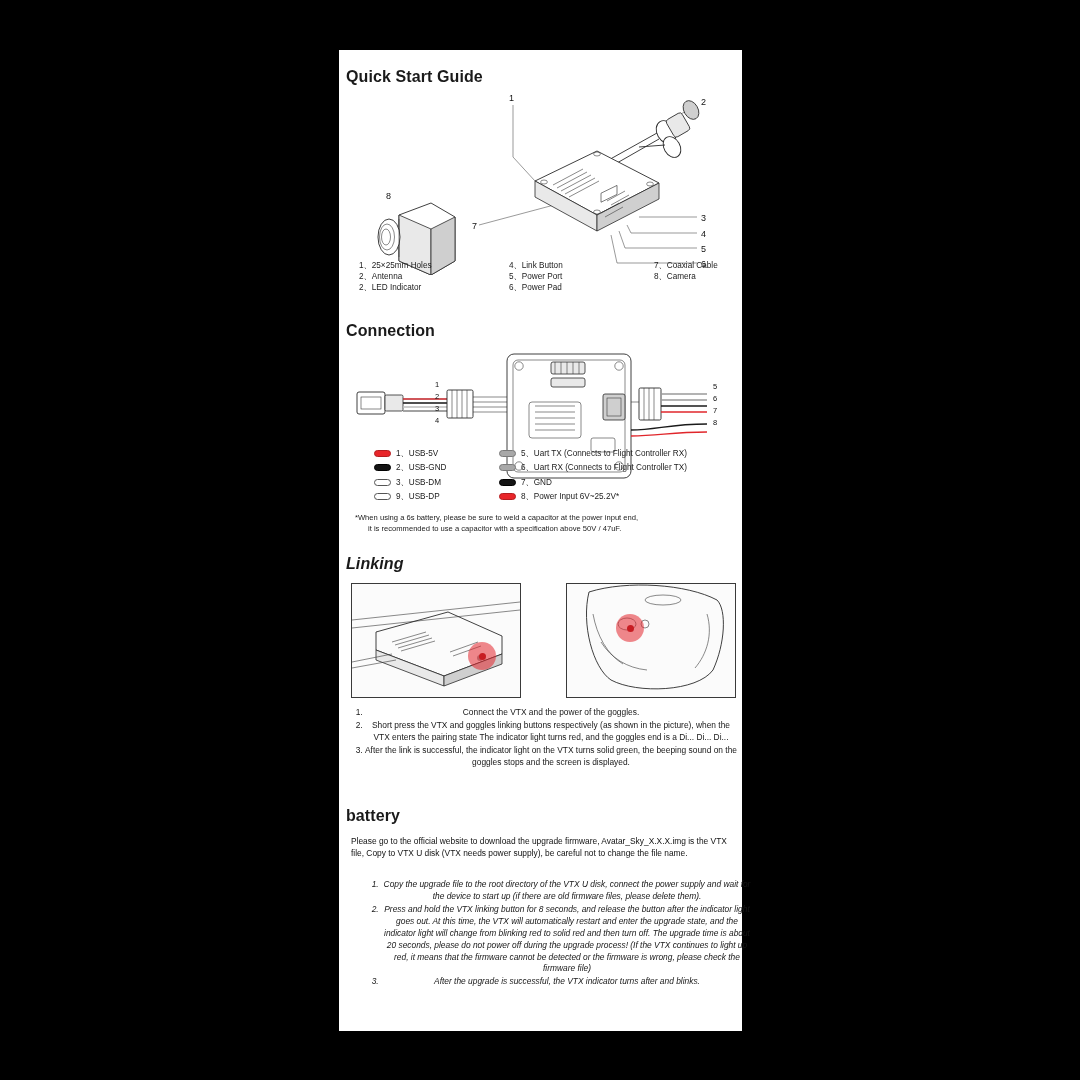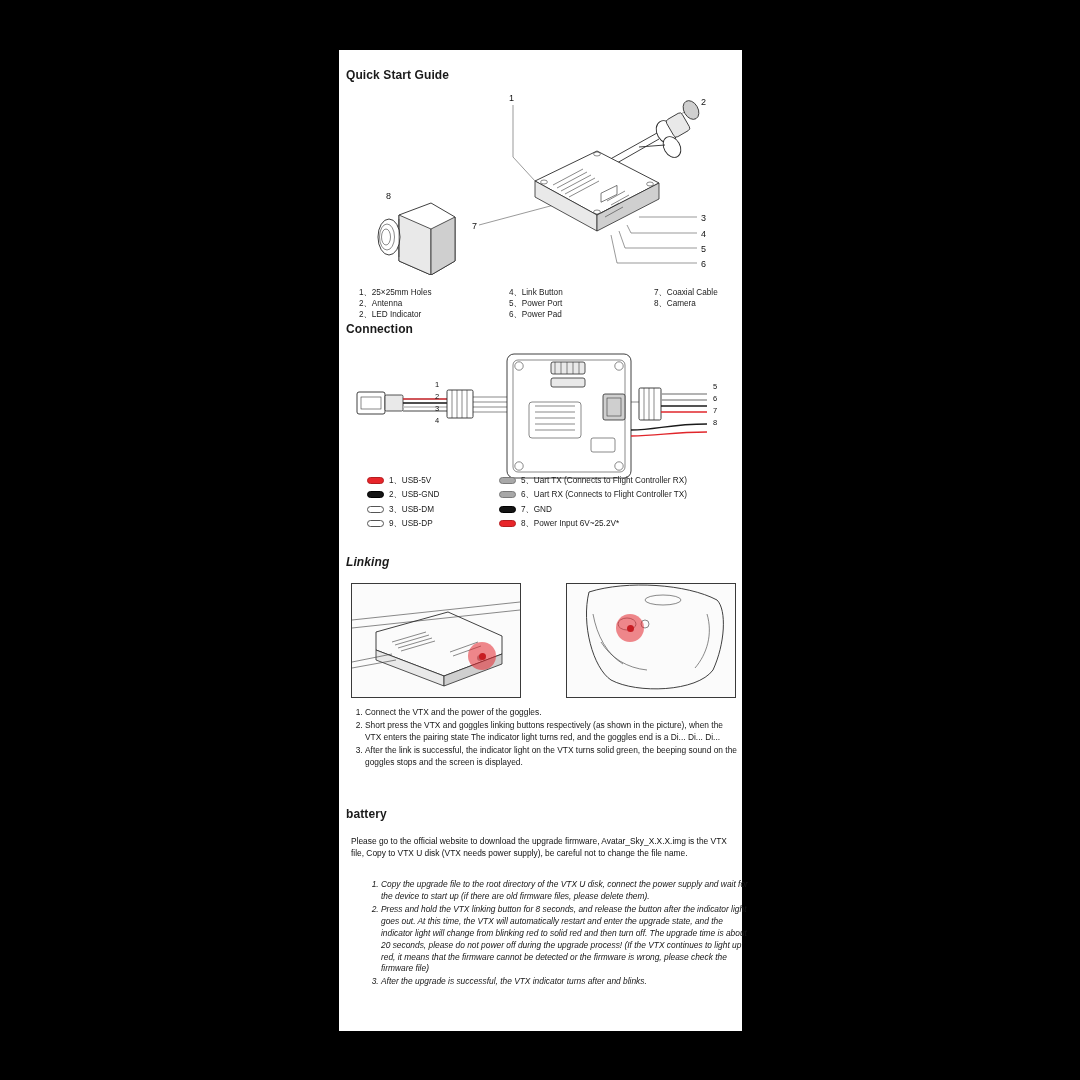--- a/index.html
+++ b/index.html
@@ -28,7 +28,7 @@
     box-sizing: border-box;
   }
   h2.section {
-    font-size: 12px;
+    font-size: 16px;
     font-weight: bold;
     margin: 0;
     color: #1a1a1a;

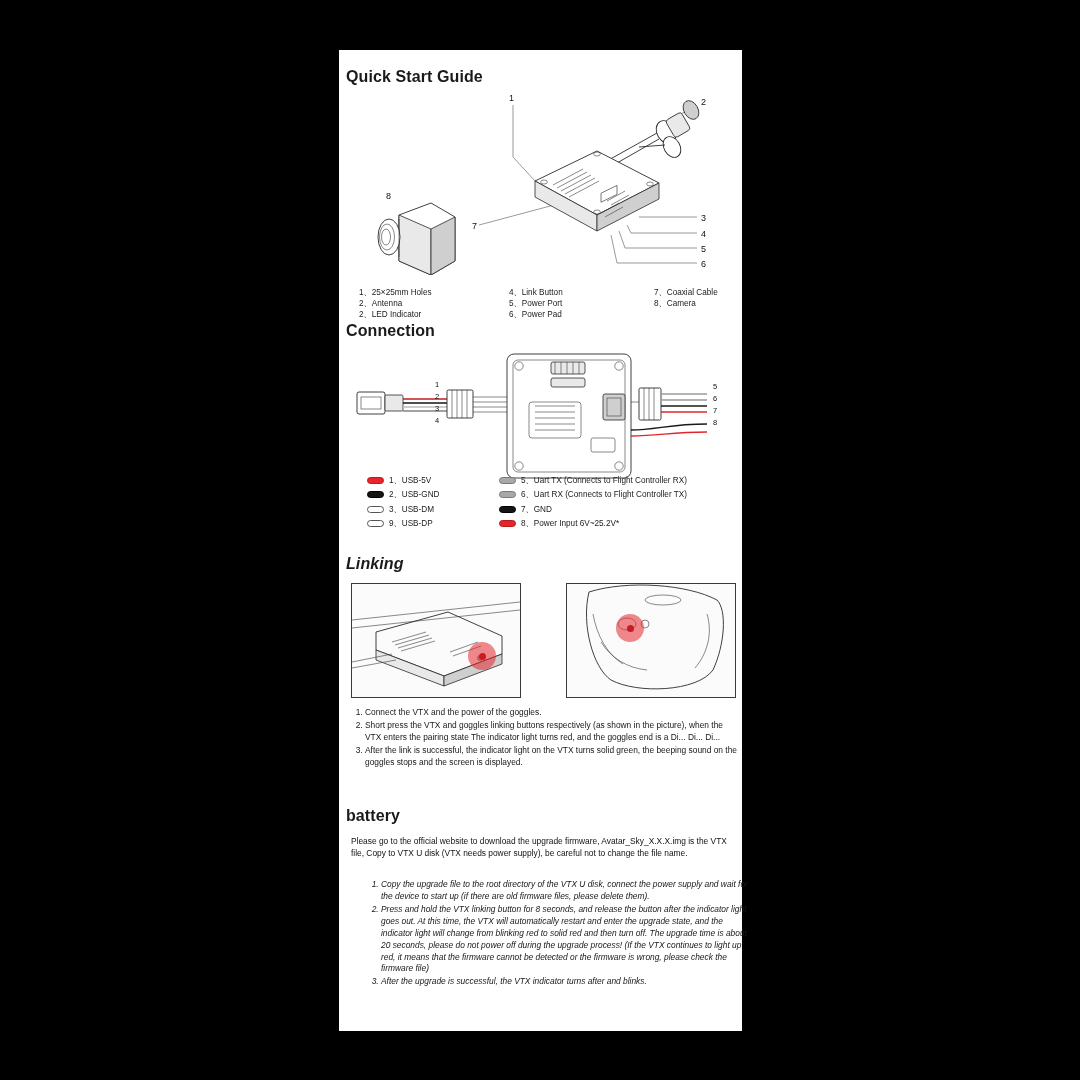--- a/index.html
+++ b/index.html
@@ -36,7 +36,7 @@
   }
   .abs { position: absolute; }
   .tiny { font-size: 8.2px; line-height: 1.35; color: #1b1b1b; }
-  .legend-col { position: absolute; margin-top: 27px; }
+  .legend-col { position: absolute; }
   .legend-row { white-space: nowrap; }
 
   

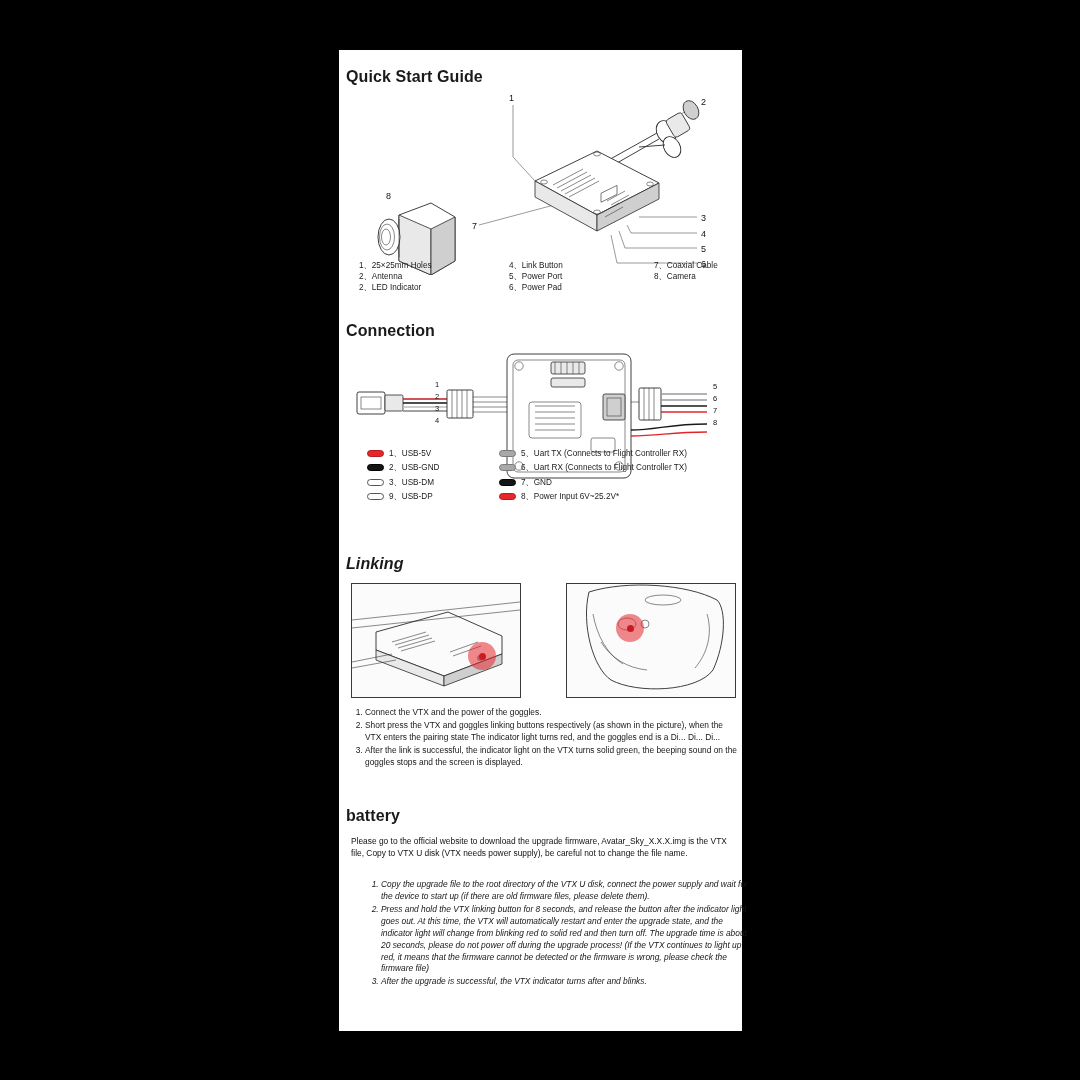--- a/index.html
+++ b/index.html
@@ -51,7 +51,7 @@
   #cn-title { left: 7px; top: 272px; }
   #cn-figure { left: 0px; top: 292px; width: 403px; height: 155px; }
   #cn-legend { left: 20px; top: 398px; width: 380px; }
-  .cn-c1 { left: 8px; top: 0px; }
+  .cn-c1 { left: 15px; top: 0px; }
   .cn-c2 { left: 140px; top: 0px; }
   .swatchrow { display: flex; align-items: center; margin-bottom: 3.2px; white-space: nowrap; }
   .sw {

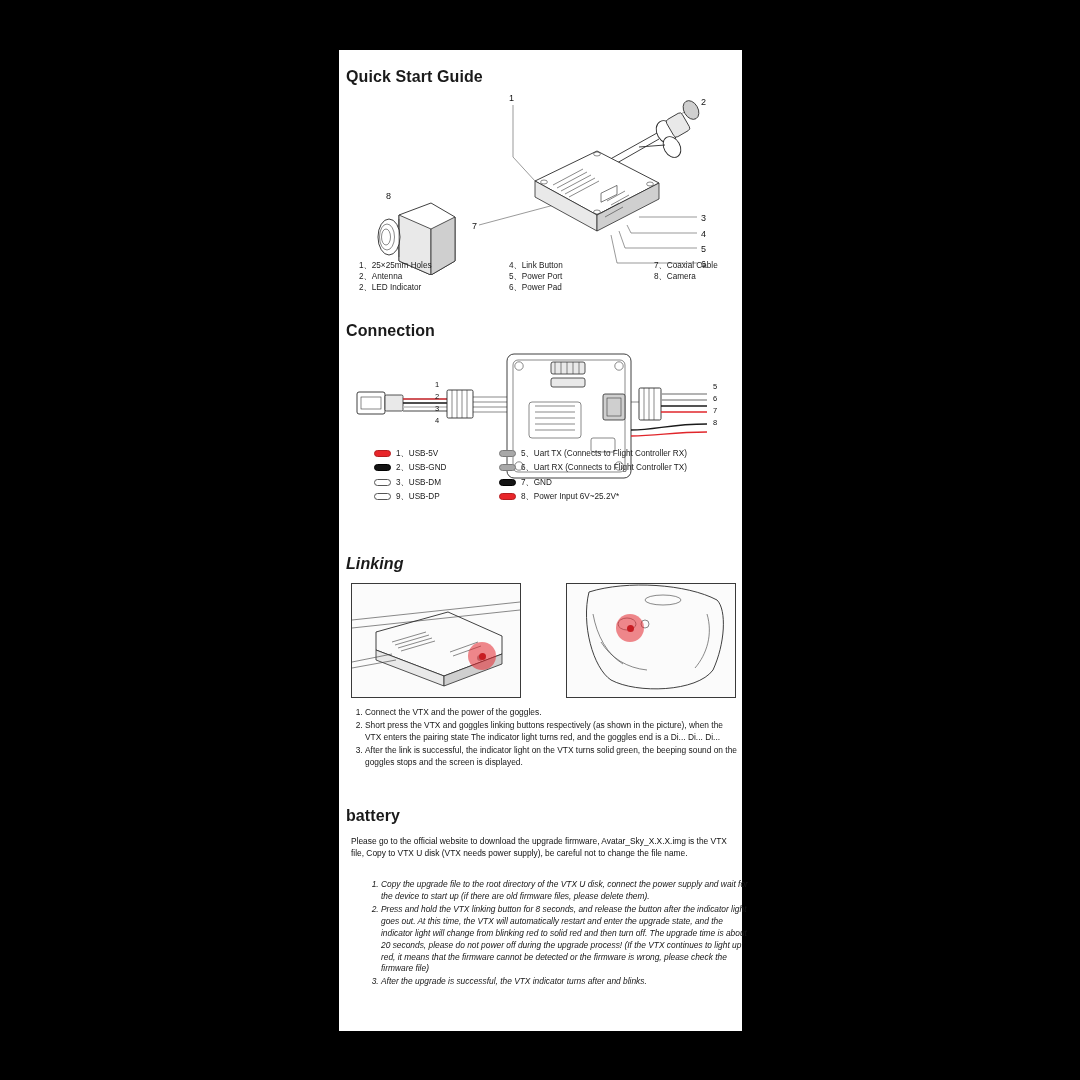--- a/index.html
+++ b/index.html
@@ -328,6 +328,10 @@
       </div>
     </div>
 
+    <div class="note">
+      <span>*When using a 6s battery, please be sure to weld a capacitor at the power input end,</span>
+      <span class="l2">it is recommended to use a capacitor with a specification above 50V / 47uF.</span>
+    </div>
 
     <h2 class="section abs" id="lk-title">Linking</h2>
 

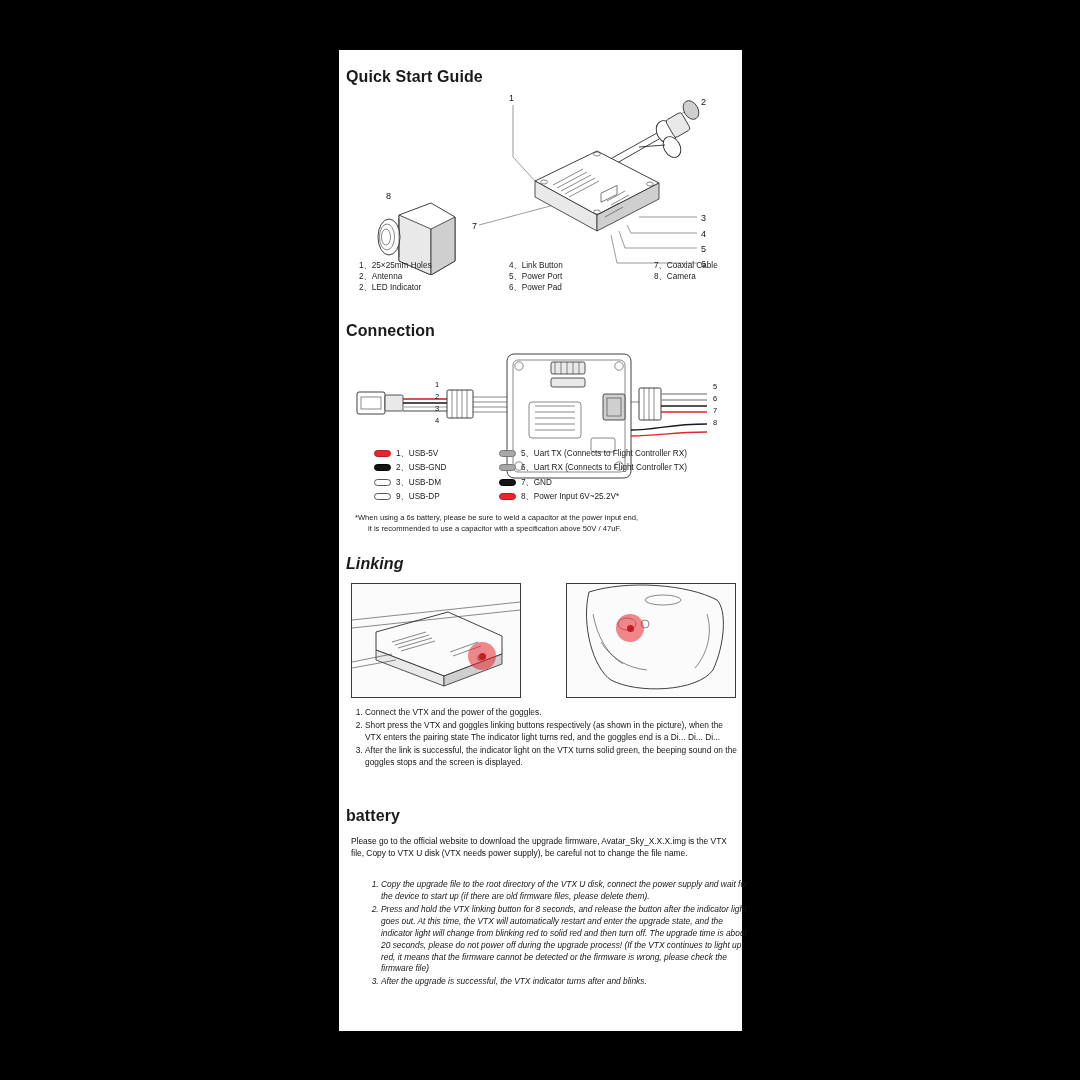--- a/index.html
+++ b/index.html
@@ -87,7 +87,7 @@
     border-radius: 50%; background: #c81c22;
   }
   #lk-steps { left: 12px; top: 657px; width: 386px; }
-  ol.steps { margin: 0; padding-left: 14px; font-size: 8.4px; line-height: 1.42; color: #171717; }
+  ol.steps { margin: 0; padding-left: 14px; font-size: 8.4px; line-height: 1.42; color: #171717; text-align: center; }
   ol.steps li { margin-bottom: 1px; }
 
   

